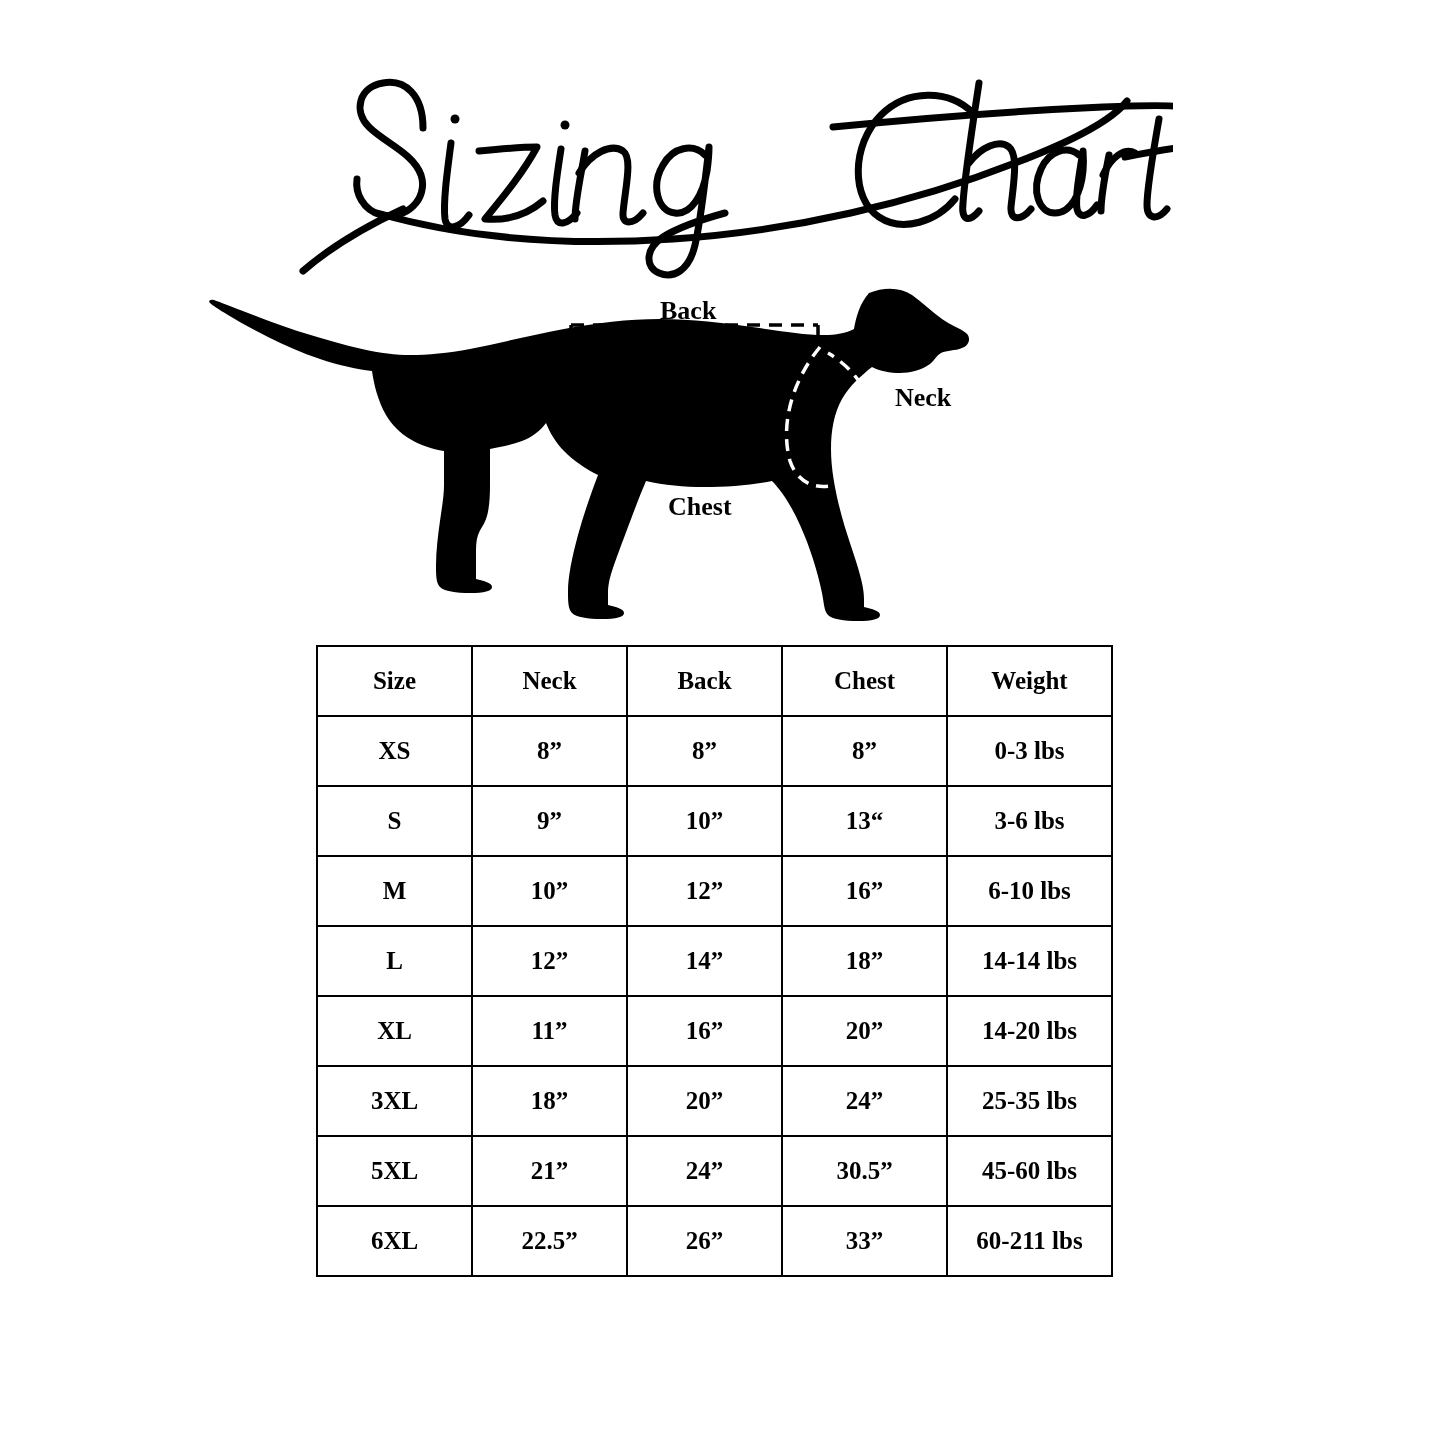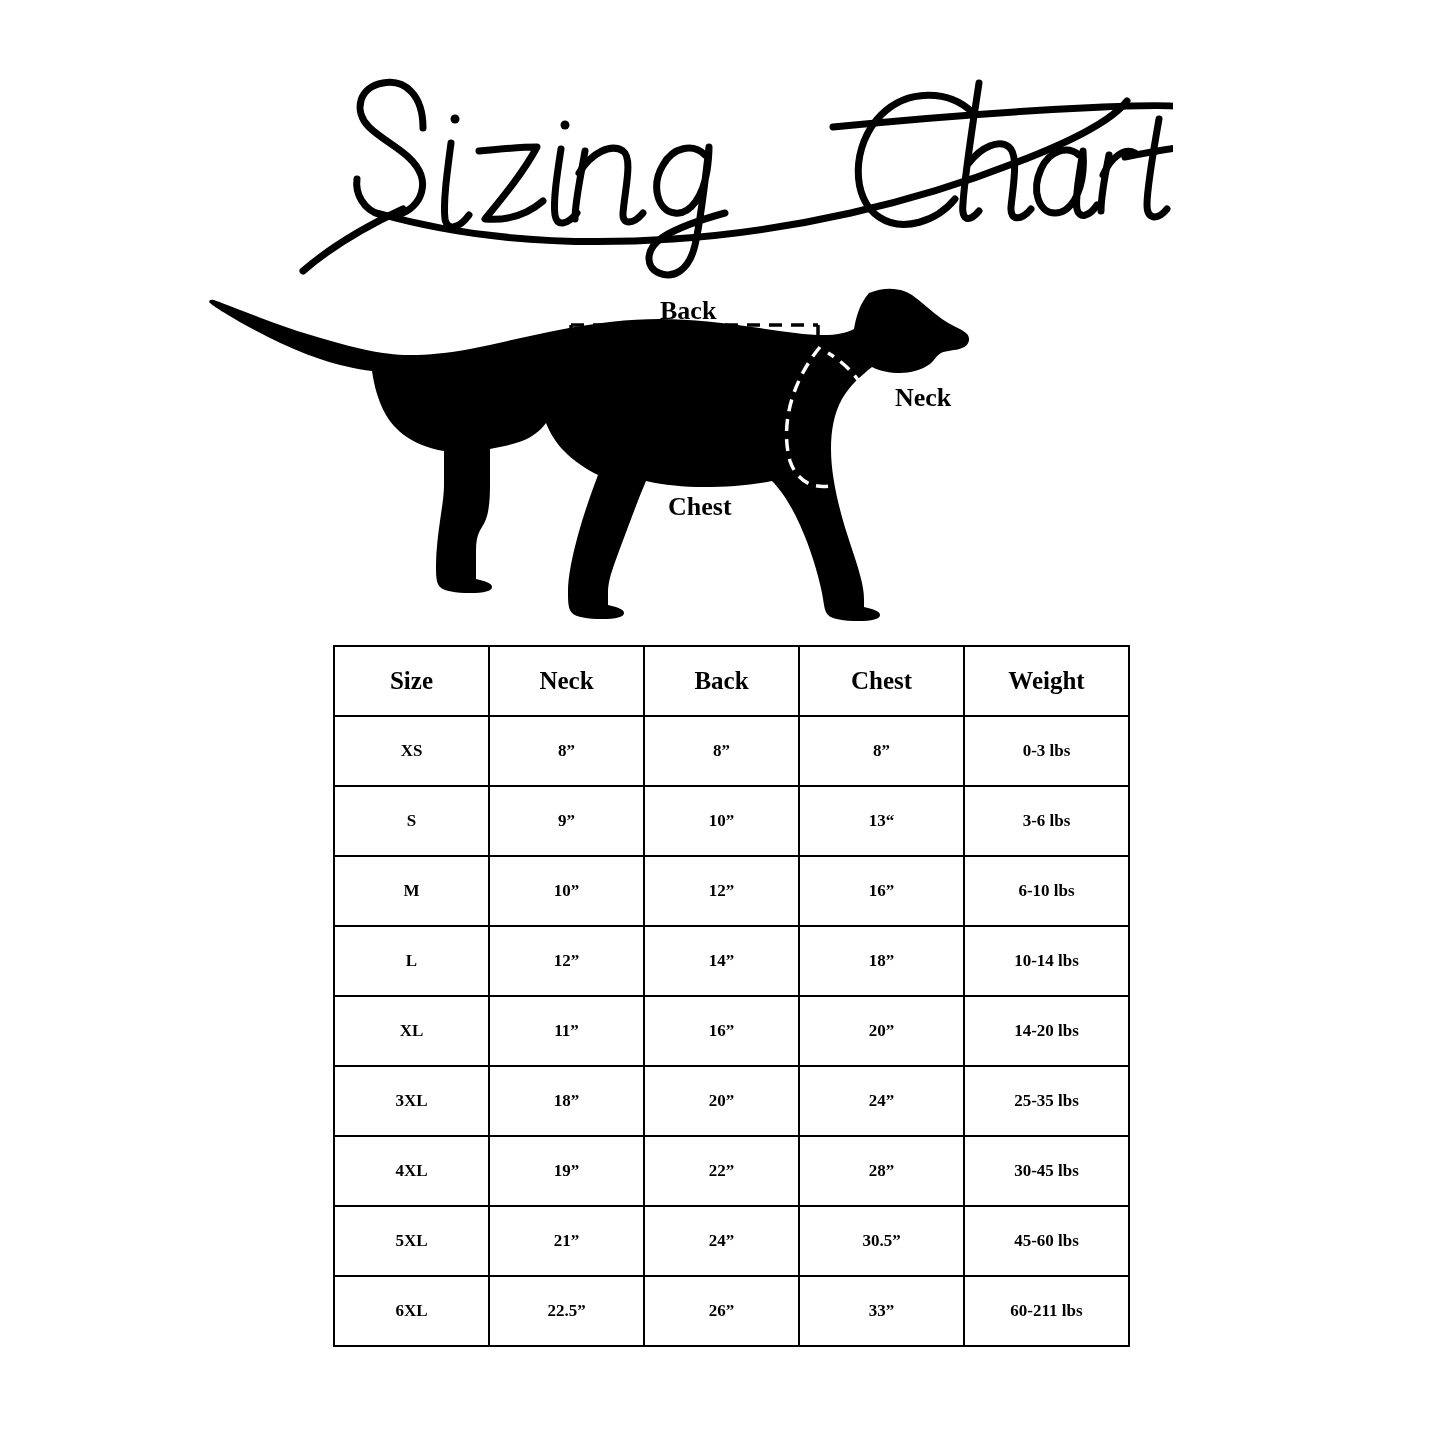--- a/index.html
+++ b/index.html
@@ -56,7 +56,7 @@
   
   .table-wrap {
     position: absolute;
-    left: 333px;
+    left: 316px;
     top: 645px;
     width: 795px;
   }

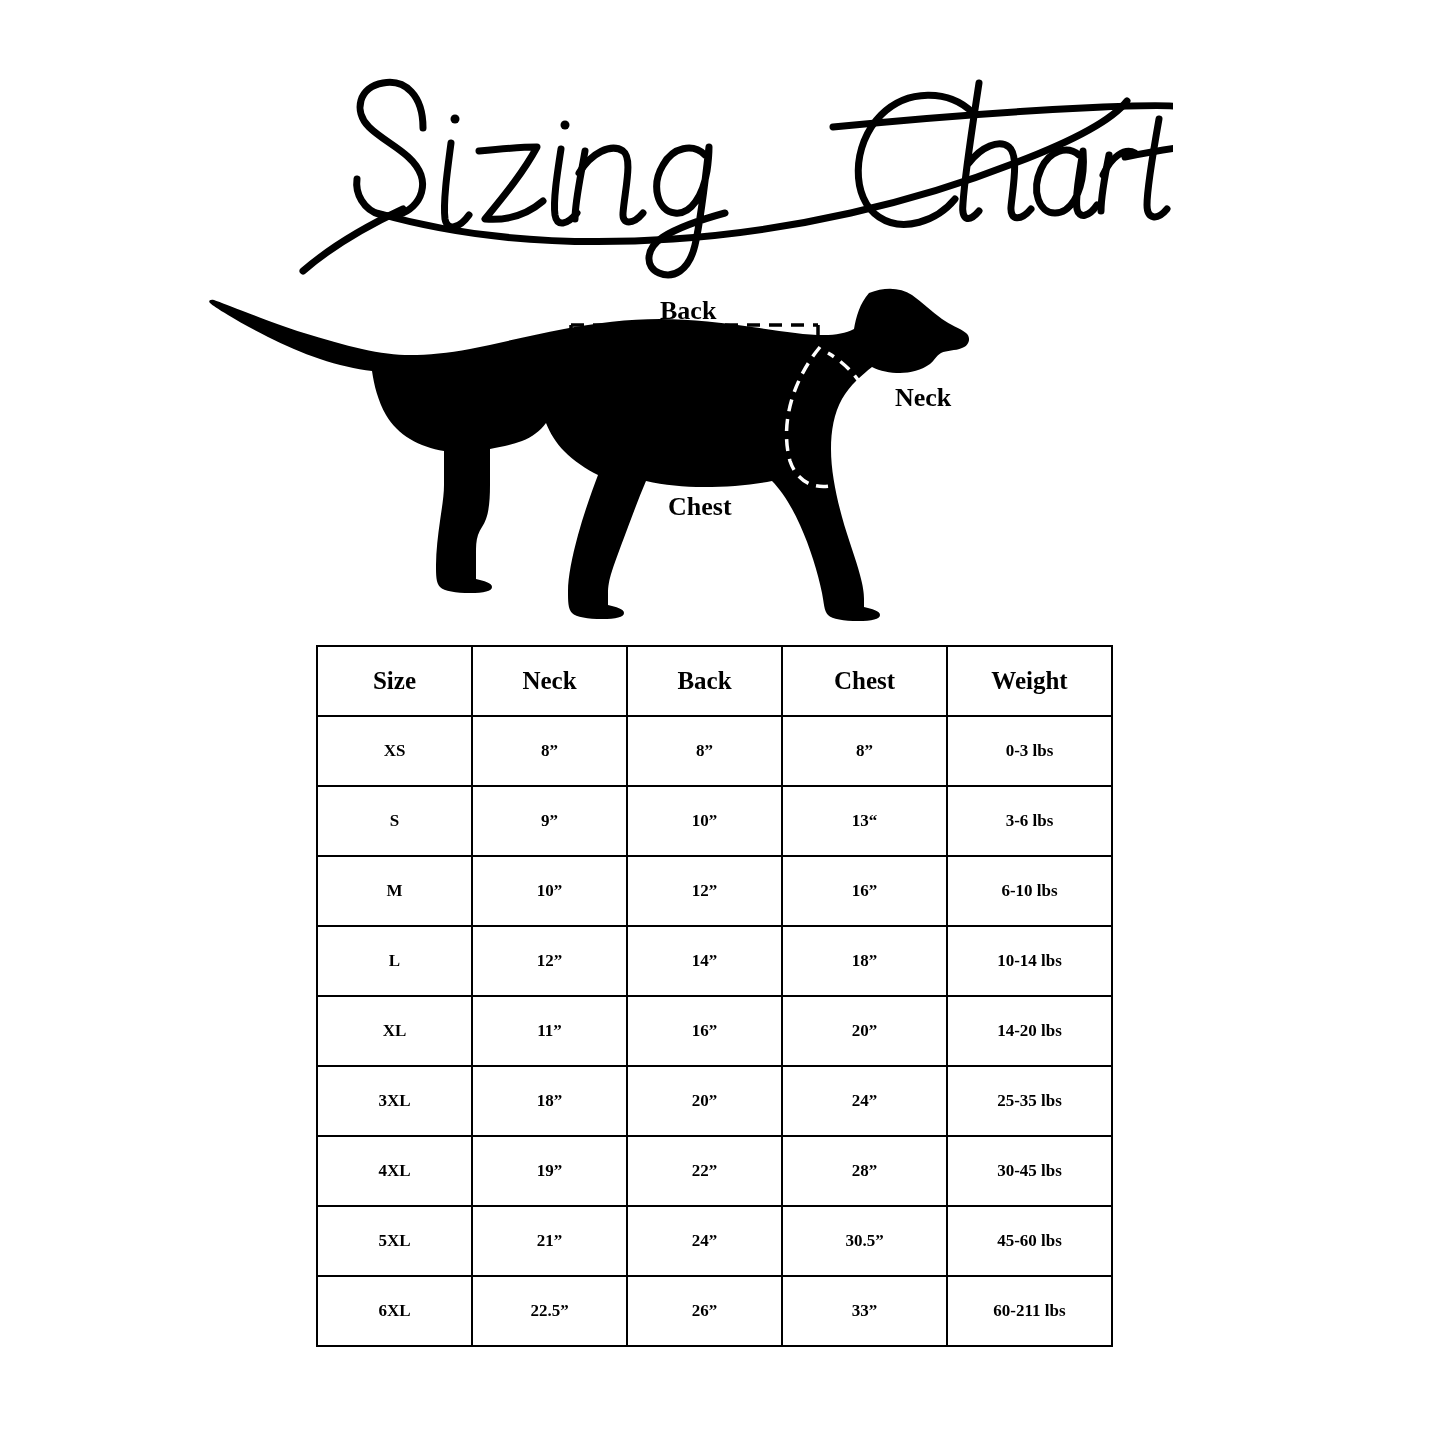--- a/index.html
+++ b/index.html
@@ -71,7 +71,7 @@
     text-align: center;
     font-family: "Liberation Serif", serif;
     font-weight: bold;
-    font-size: 17px;
+    font-size: 25px;
     height: 68px;
     padding: 0;
     color: #000;

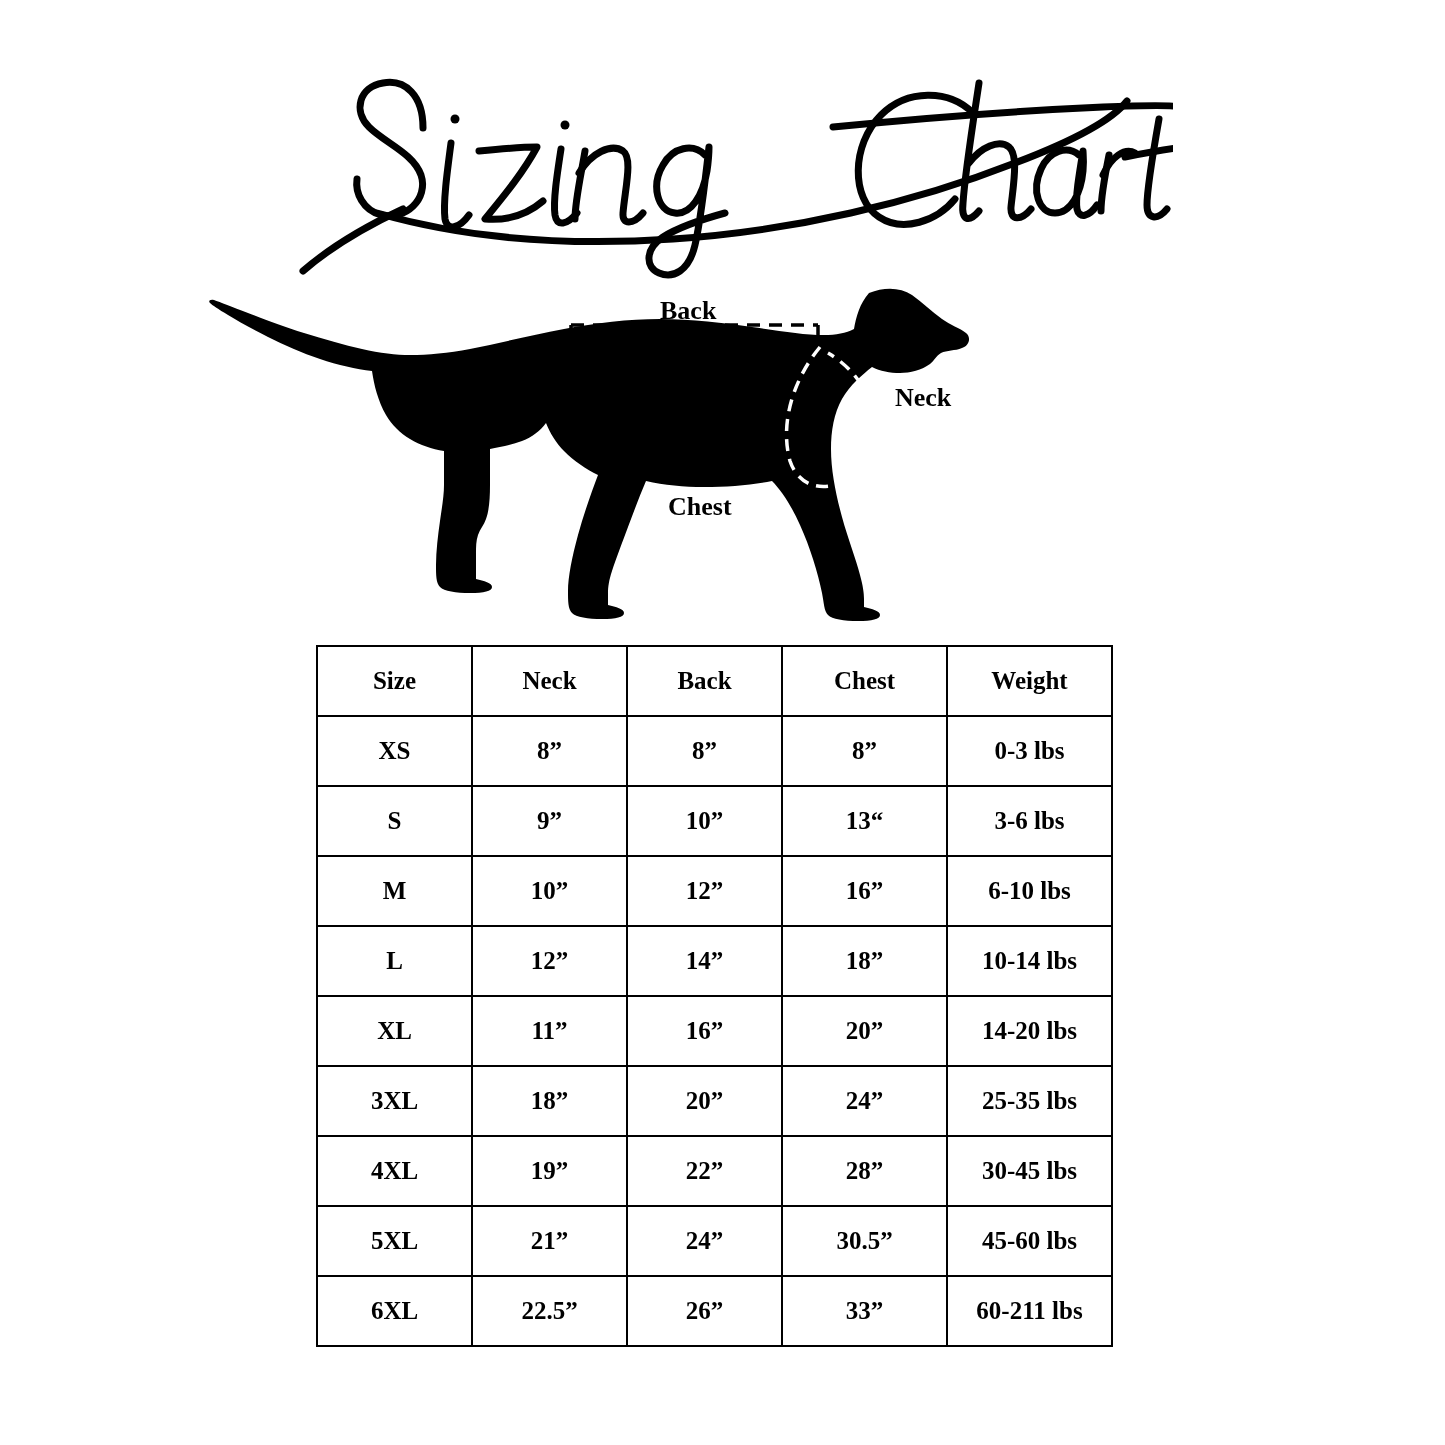--- a/index.html
+++ b/index.html
@@ -263,7 +263,7 @@
         <td>12”</td>
         <td>14”</td>
         <td>18”</td>
-        <td>10-14 lbs</td>
+        <td>14-14 lbs</td>
       </tr>
       <tr>
         <td>XL</td>

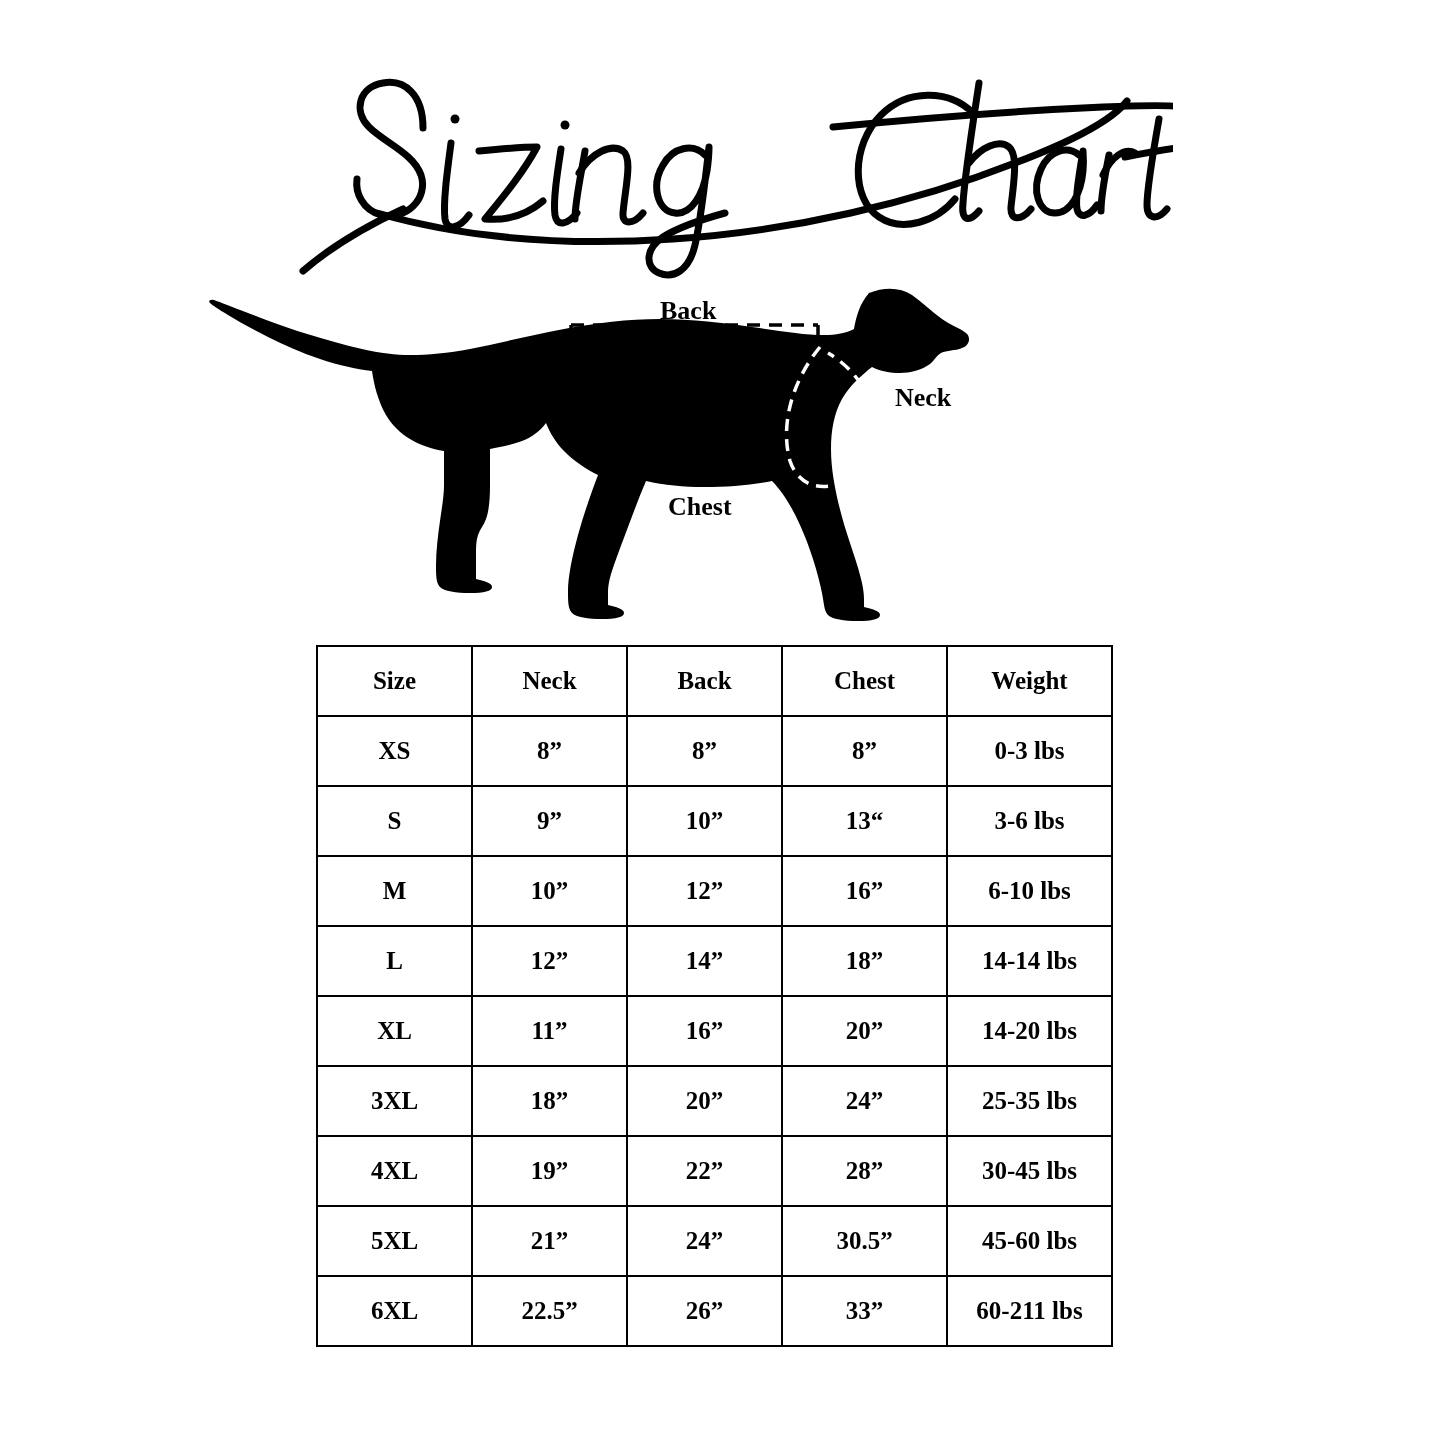--- a/index.html
+++ b/index.html
@@ -280,13 +280,6 @@
         <td>25-35 lbs</td>
       </tr>
       <tr>
-        <td>4XL</td>
-        <td>19”</td>
-        <td>22”</td>
-        <td>28”</td>
-        <td>30-45 lbs</td>
-      </tr>
-      <tr>
         <td>5XL</td>
         <td>21”</td>
         <td>24”</td>

